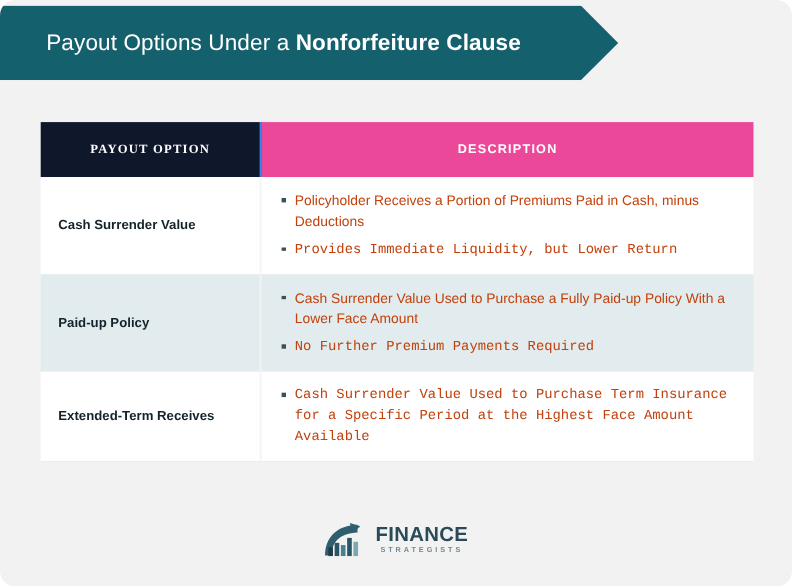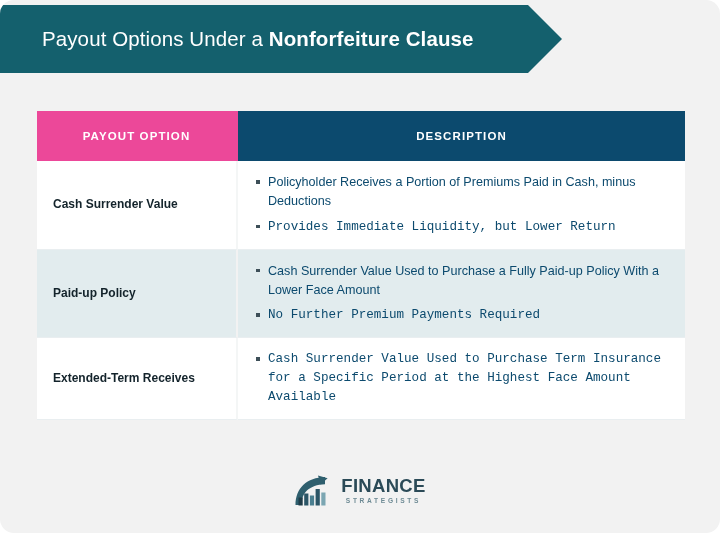--- a/index.html
+++ b/index.html
@@ -80,8 +80,9 @@
     letter-spacing: 1.1px;
   }
   th.th-option {
-    background: #ec4899;
-    border-right: 2px solid #ec4899;
+    background: #0f172a;
+    border-right: 2px solid #3b82f6;
+    font-family: Liberation Serif, serif;
   }
   th.th-desc {
     background: #0c4a6e;

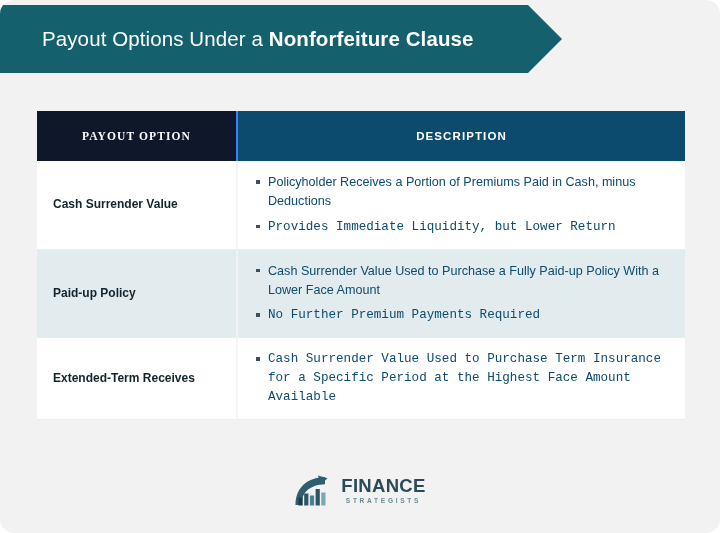--- a/index.html
+++ b/index.html
@@ -85,7 +85,7 @@
     font-family: Liberation Serif, serif;
   }
   th.th-desc {
-    background: #0c4a6e;
+    background: #ec4899;
   }
 
   tbody td {

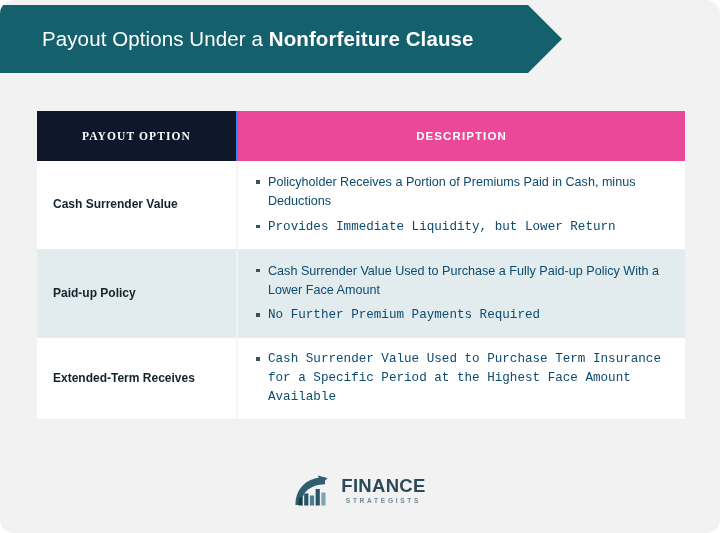--- a/index.html
+++ b/index.html
@@ -119,7 +119,7 @@
     margin: 0 0 7px 0;
     font-size: 12.6px;
     line-height: 1.5;
-    color: #0c4a6e;
+    color: #c2410c;
   }
   ul.bullets li:last-child { margin-bottom: 0; font-family: Liberation Mono, monospace; }
   ul.bullets li::before {

